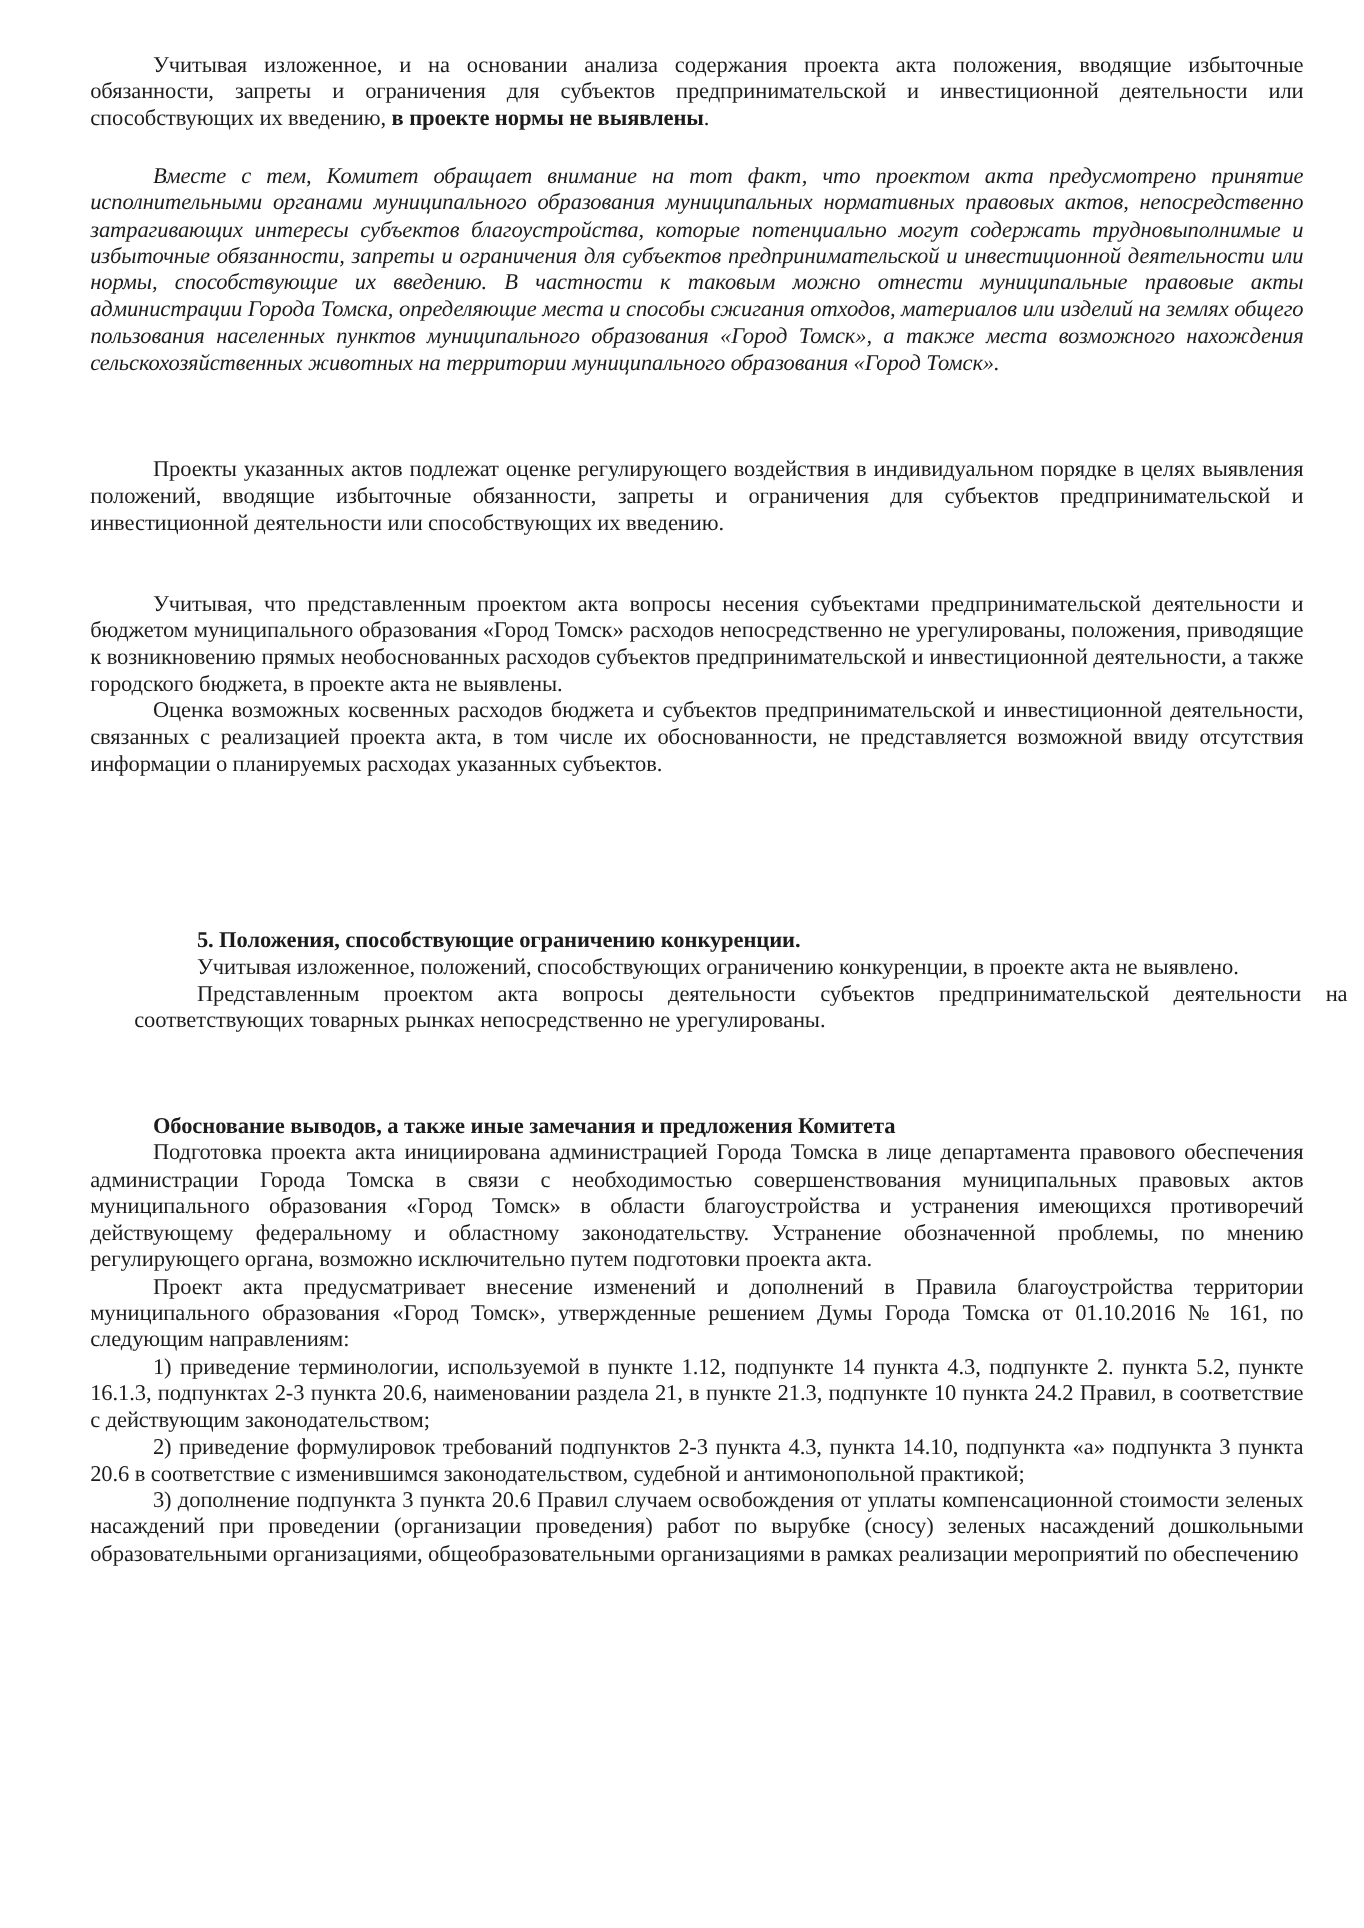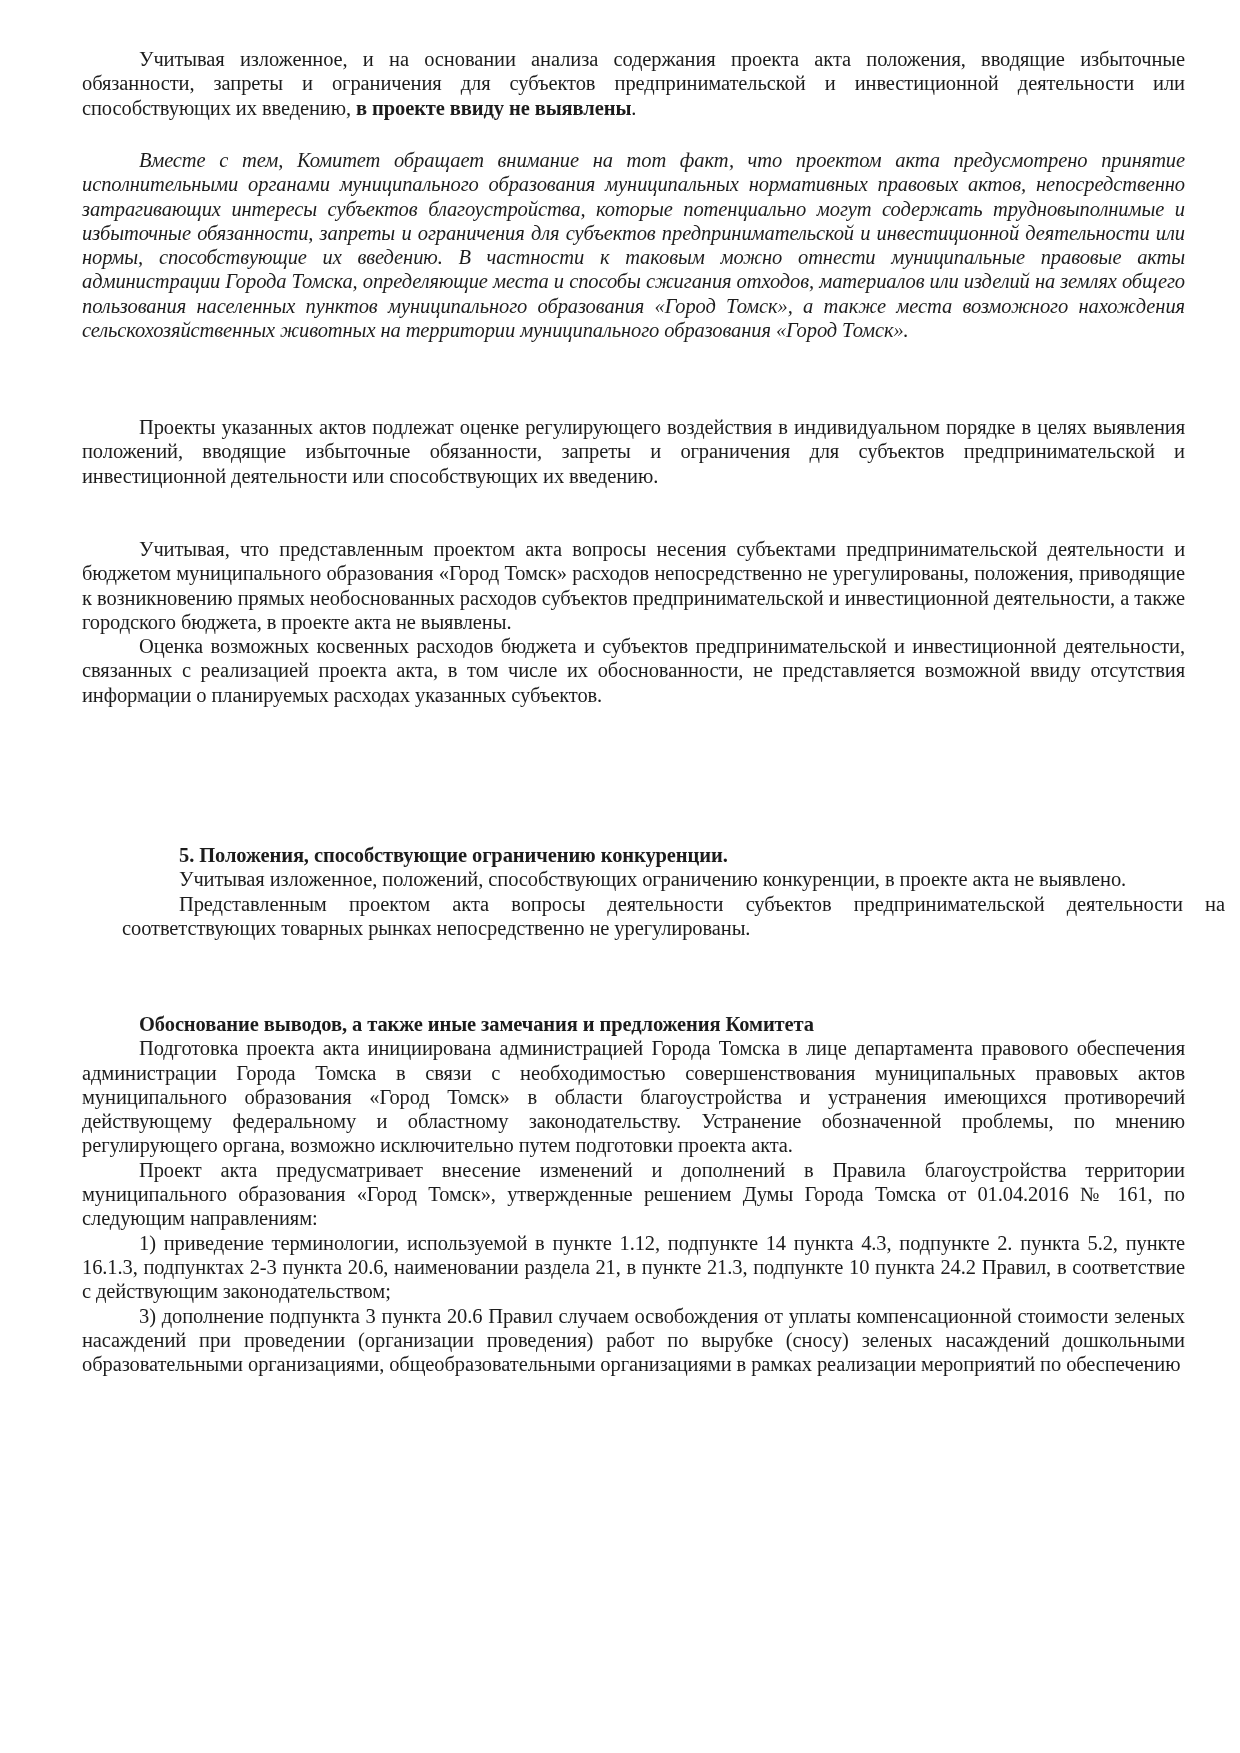--- a/index.html
+++ b/index.html
@@ -38,7 +38,7 @@
 <div class="page">
 
   <div class="block" style="top:47px;">
-    <p class="p"><span>Учитывая изложенное, и на основании анализа содержания проекта акта положения, вводящие избыточные обязанности, запреты и ограничения для субъектов предпринимательской и инвестиционной деятельности или способствующих их введению, </span><span class="b">в проекте ввиду не выявлены</span><span>.</span></p>
+    <p class="p"><span>Учитывая изложенное, и на основании анализа содержания проекта акта положения, вводящие избыточные обязанности, запреты и ограничения для субъектов предпринимательской и инвестиционной деятельности или способствующих их введению, </span><span class="b">в проекте нормы не выявлены</span><span>.</span></p>
   </div>
 
   <div class="block" style="top:148px;font-style:italic;">

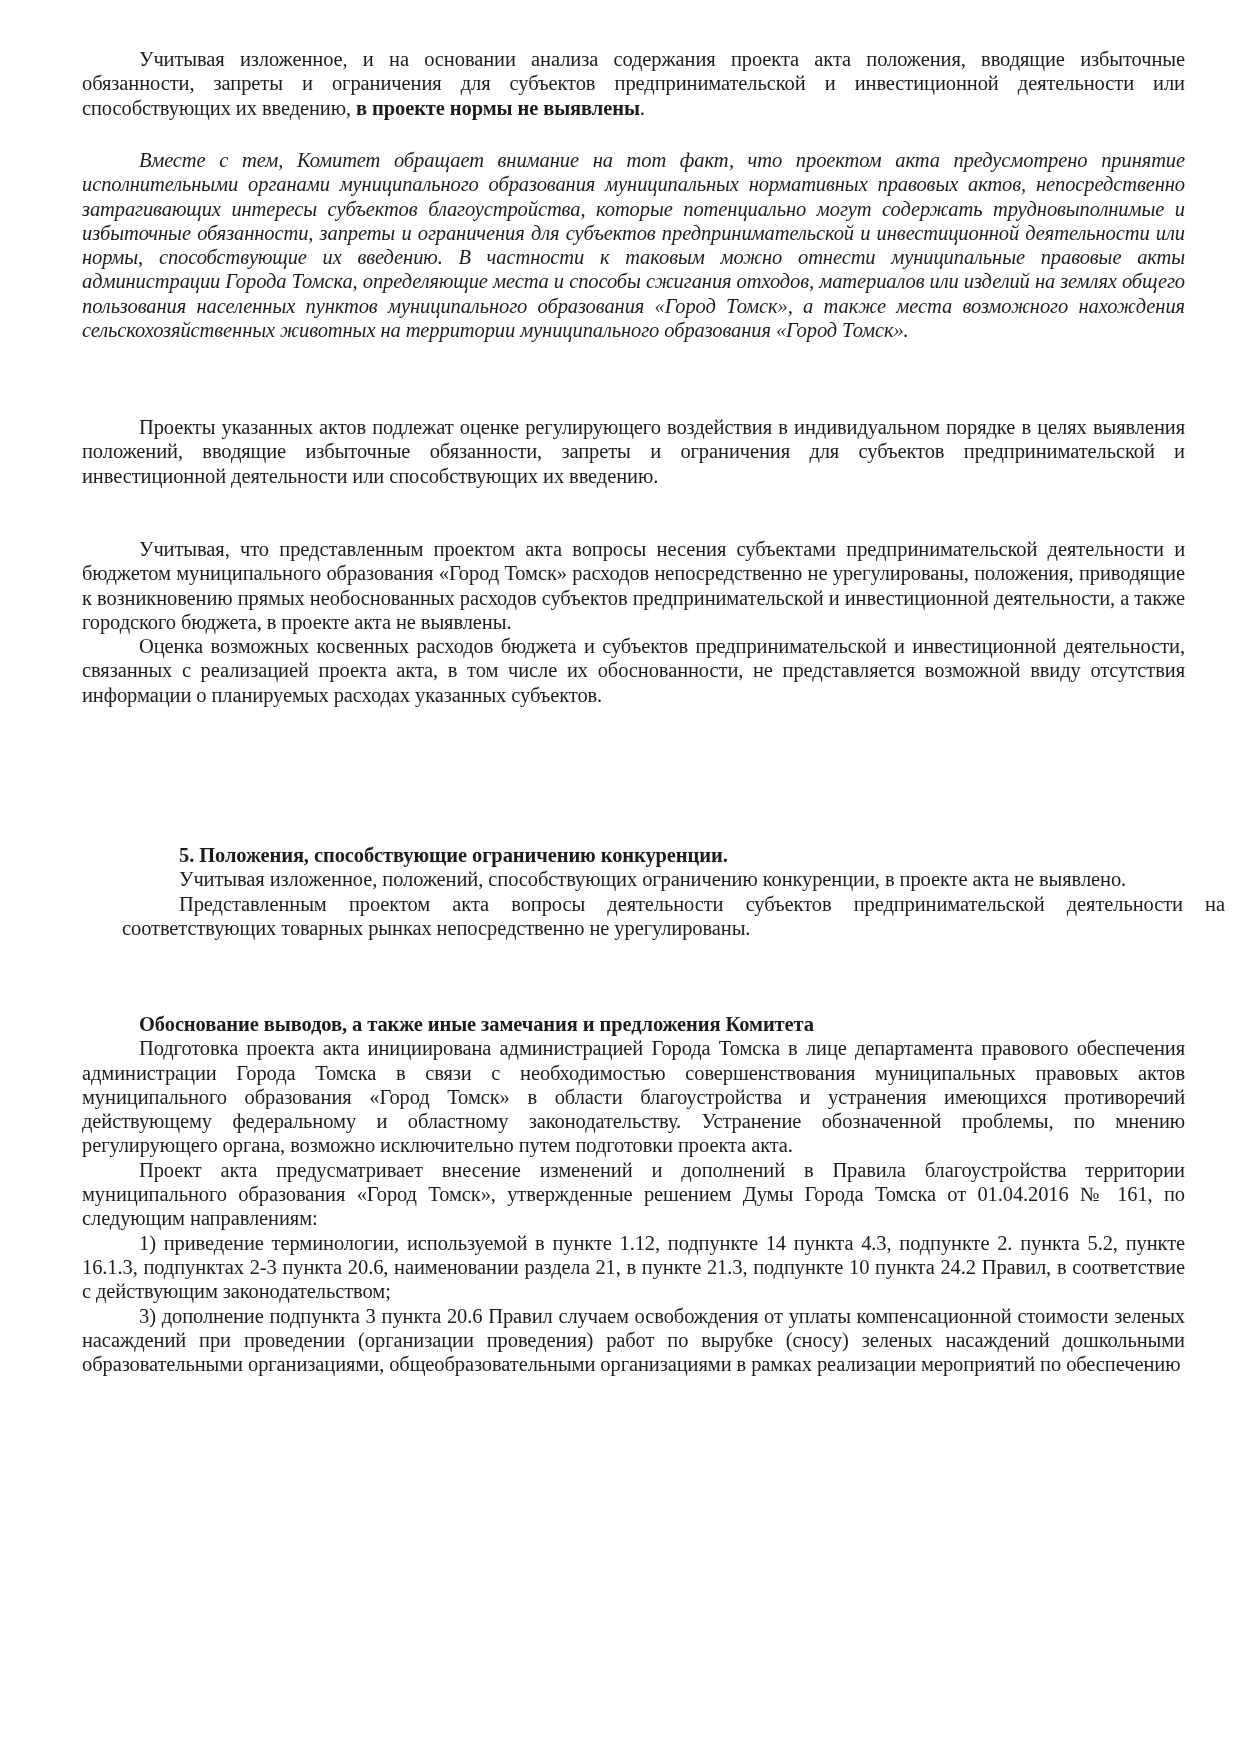--- a/index.html
+++ b/index.html
@@ -63,7 +63,7 @@
   <div class="block" style="top:1012px;font-family:Liberation Serif, serif;">
     <p class="p b">Обоснование выводов, а также иные замечания и предложения Комитета</p>
     <p class="p">Подготовка проекта акта инициирована администрацией Города Томска в лице департамента правового обеспечения администрации Города Томска в связи с необходимостью совершенствования муниципальных правовых актов муниципального образования «Город Томск» в области благоустройства и устранения имеющихся противоречий действующему федеральному и областному законодательству. Устранение обозначенной проблемы, по мнению регулирующего органа, возможно исключительно путем подготовки проекта акта.</p>
-    <p class="p">Проект акта предусматривает внесение изменений и дополнений в Правила благоустройства территории муниципального образования «Город Томск», утвержденные решением Думы Города Томска от 01.04.2016 № 161, по следующим направлениям:</p>
+    <p class="p">Проект акта предусматривает внесение изменений и дополнений в Правила благоустройства территории муниципального образования «Город Томск», утвержденные решением Думы Города Томска от 01.10.2016 № 161, по следующим направлениям:</p>
     <p class="p">1) приведение терминологии, используемой в пункте 1.12, подпункте 14 пункта 4.3, подпункте 2. пункта 5.2, пункте 16.1.3, подпунктах 2-3 пункта 20.6, наименовании раздела 21, в пункте 21.3, подпункте 10 пункта 24.2 Правил, в соответствие с действующим законодательством;</p>
     <p class="p">3) дополнение подпункта 3 пункта 20.6 Правил случаем освобождения от уплаты компенсационной стоимости зеленых насаждений при проведении (организации проведения) работ по вырубке (сносу) зеленых насаждений дошкольными образовательными организациями, общеобразовательными организациями в рамках реализации мероприятий по обеспечению</p>
   </div>

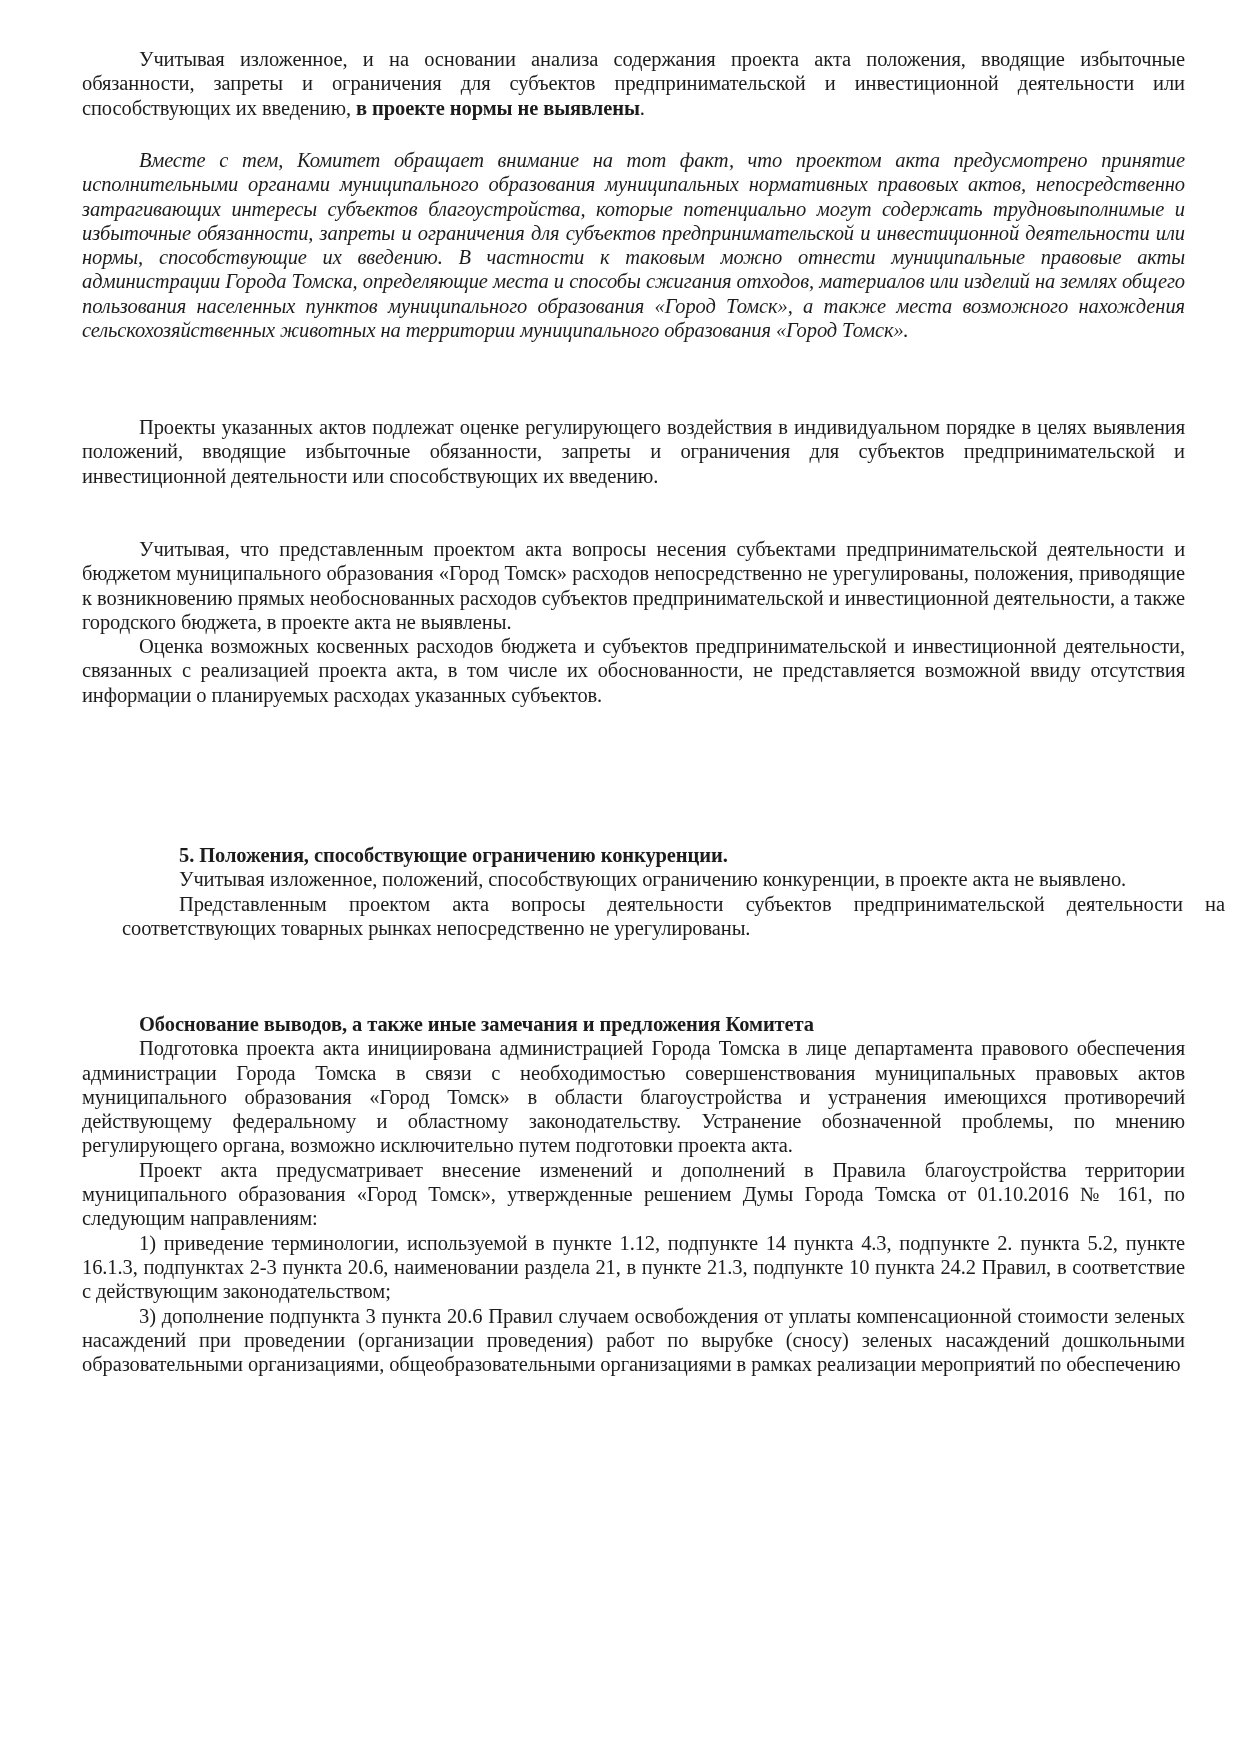--- a/index.html
+++ b/index.html
@@ -65,6 +65,7 @@
     <p class="p">Подготовка проекта акта инициирована администрацией Города Томска в лице департамента правового обеспечения администрации Города Томска в связи с необходимостью совершенствования муниципальных правовых актов муниципального образования «Город Томск» в области благоустройства и устранения имеющихся противоречий действующему федеральному и областному законодательству. Устранение обозначенной проблемы, по мнению регулирующего органа, возможно исключительно путем подготовки проекта акта.</p>
     <p class="p">Проект акта предусматривает внесение изменений и дополнений в Правила благоустройства территории муниципального образования «Город Томск», утвержденные решением Думы Города Томска от 01.10.2016 № 161, по следующим направлениям:</p>
     <p class="p">1) приведение терминологии, используемой в пункте 1.12, подпункте 14 пункта 4.3, подпункте 2. пункта 5.2, пункте 16.1.3, подпунктах 2-3 пункта 20.6, наименовании раздела 21, в пункте 21.3, подпункте 10 пункта 24.2 Правил, в соответствие с действующим законодательством;</p>
+    <p class="p">2) приведение формулировок требований подпунктов 2-3 пункта 4.3, пункта 14.10, подпункта «а» подпункта 3 пункта 20.6 в соответствие с изменившимся законодательством, судебной и антимонопольной практикой;</p>
     <p class="p">3) дополнение подпункта 3 пункта 20.6 Правил случаем освобождения от уплаты компенсационной стоимости зеленых насаждений при проведении (организации проведения) работ по вырубке (сносу) зеленых насаждений дошкольными образовательными организациями, общеобразовательными организациями в рамках реализации мероприятий по обеспечению</p>
   </div>
 

